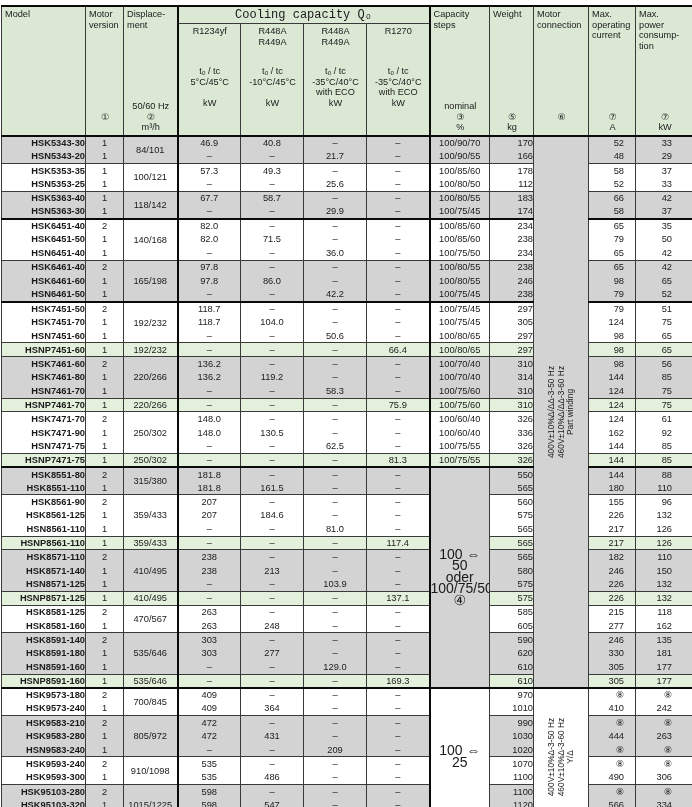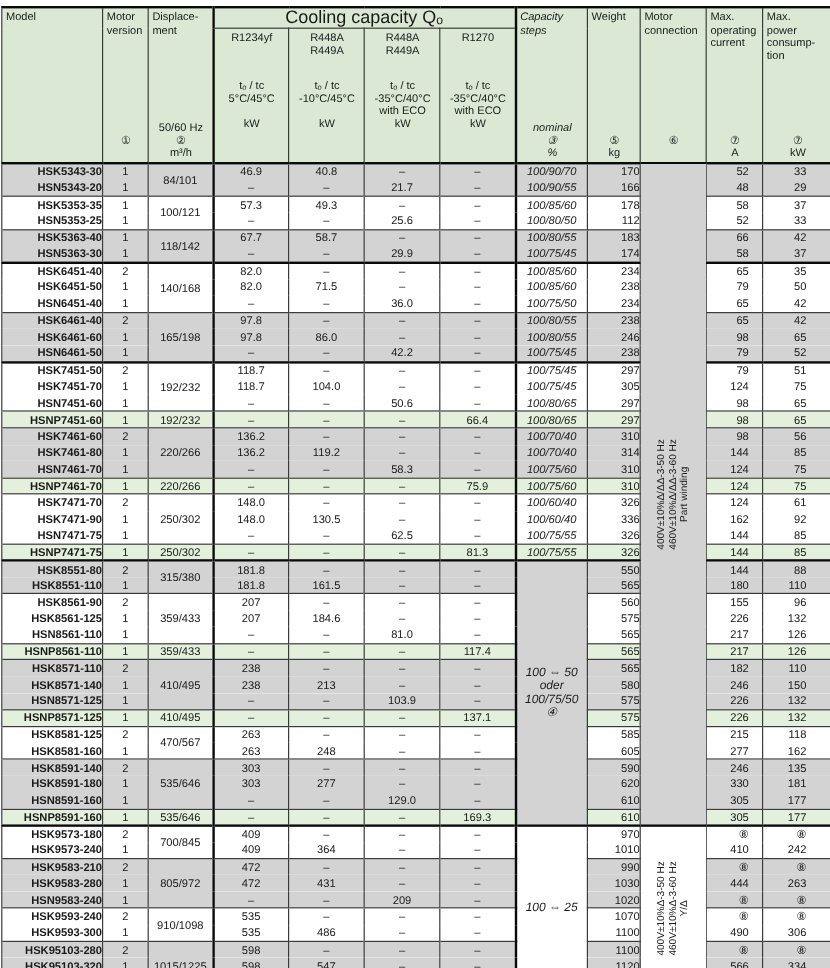--- a/index.html
+++ b/index.html
@@ -34,7 +34,7 @@
   }
   tr.h1{height:14px;}
   tr.h2{height:88px;}
-  th.hgroup{text-align:center;vertical-align:middle;font-size:15px;}
+  th.hgroup{text-align:center;vertical-align:middle;font-size:12px;font-family:Liberation Mono, monospace;}
   .hcell{
     display:flex;flex-direction:column;justify-content:space-between;
     box-sizing:border-box;height:100%;padding:2px 2px 2px 3px;

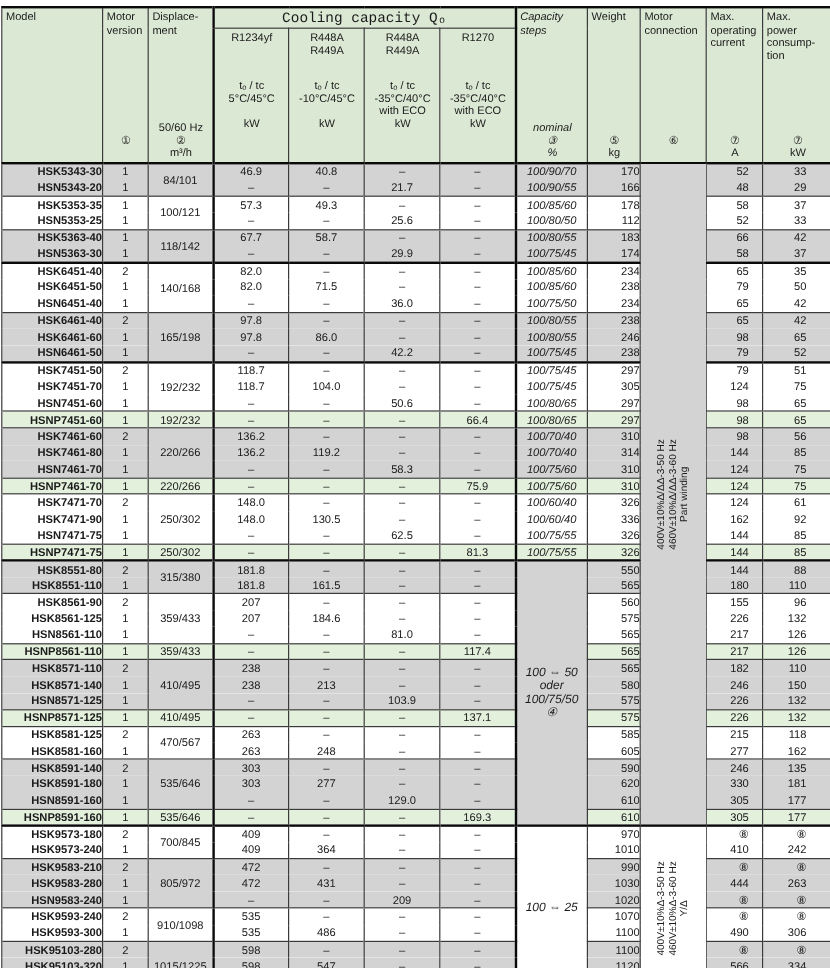--- a/index.html
+++ b/index.html
@@ -63,7 +63,7 @@
   tbody tr:first-child  td{border-top:2px solid var(--thick);}
   td.cell-model{text-align:right;padding-left:3px;font-weight:bold;white-space:nowrap;}
   td.col-c1,th.col-c1{border-left:2px solid var(--thick);}
-  td.col-steps,th.col-steps{border-left:2px solid var(--thick);font-style:italic;}
+  td.col-steps,th.col-steps{border-left:2px solid var(--thick);}
   td.col-weight {text-align:right;}
   td.col-current{text-align:right;padding-right:11px;}
   td.col-power  {text-align:right;padding-right:21px;}

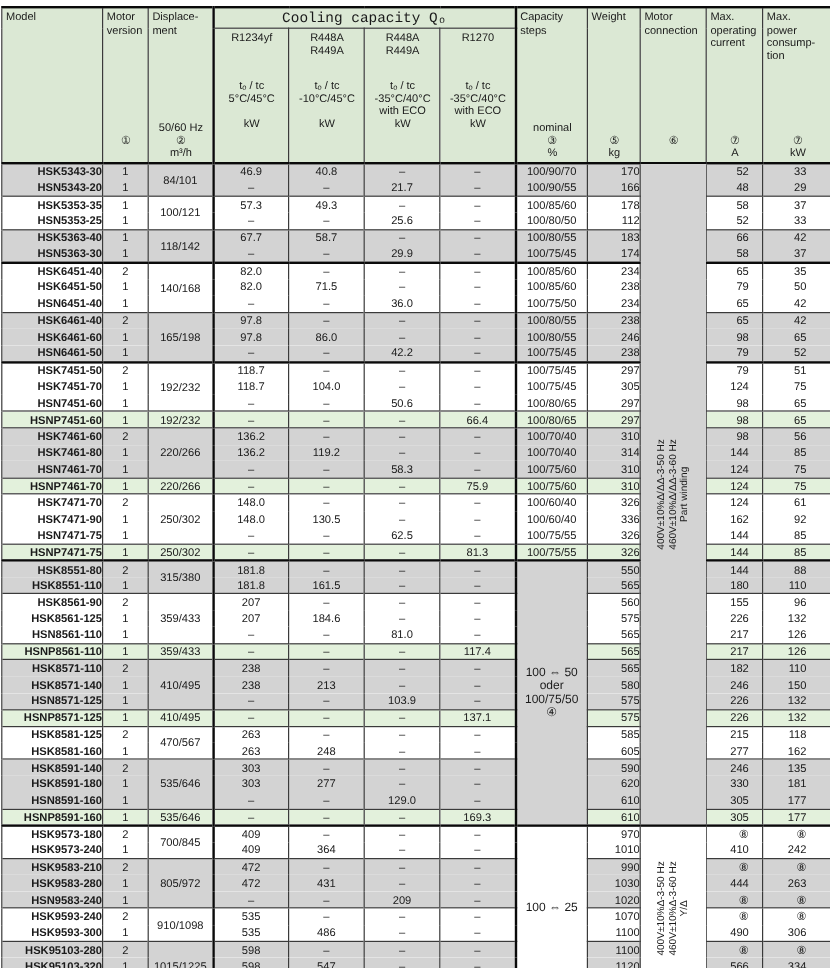--- a/index.html
+++ b/index.html
@@ -73,7 +73,7 @@
     transform:translate(-50%,-50%) rotate(-90deg);
     font-size:8.4px;line-height:9.6px;white-space:nowrap;text-align:center;
   }
-  .steps-merged{font-size:10px;line-height:11.5px;}
+  .steps-merged{font-size:14px;line-height:11.5px;}
 </style>
 </head>
 <body>

